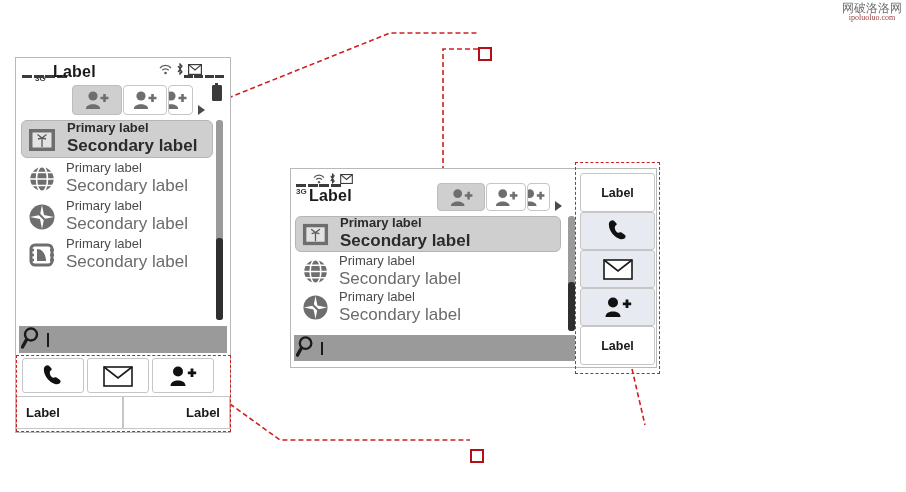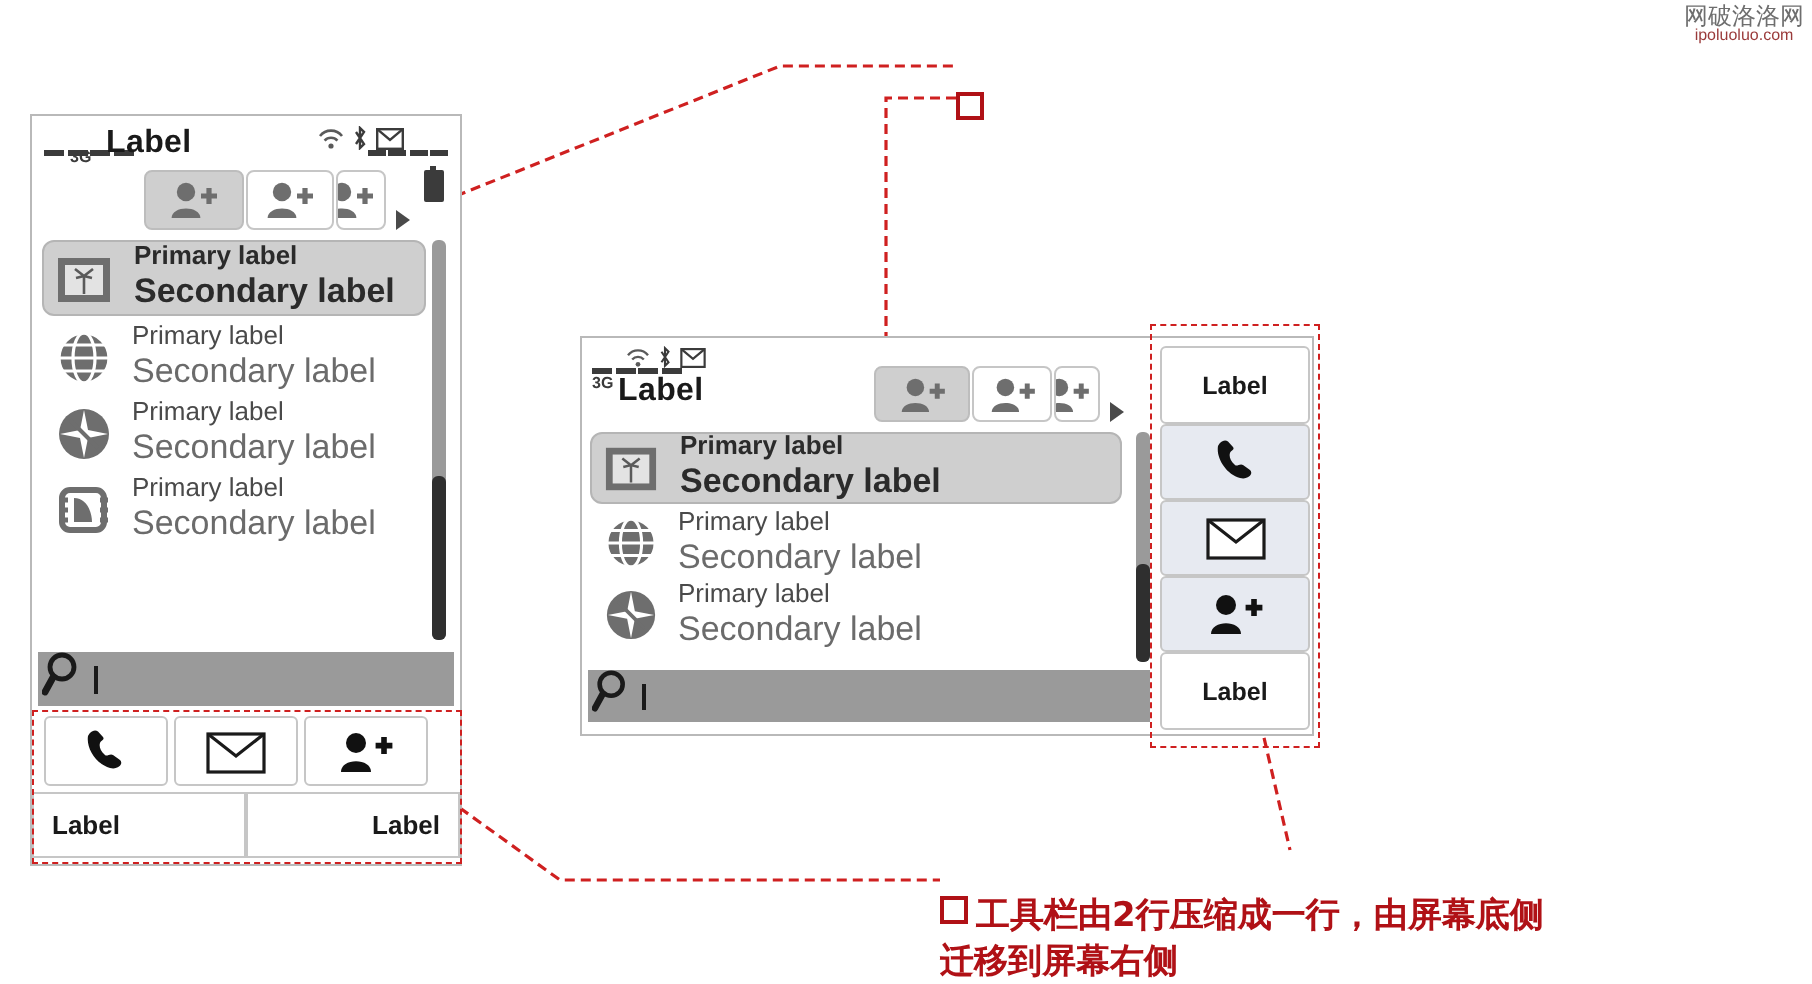--- a/index.html
+++ b/index.html
@@ -114,7 +114,7 @@
   
   .wm{position:absolute;right:4px;top:2px;text-align:center;line-height:1.0;}
   .wm .cn{font-size:12px;color:#6e6e6e;letter-spacing:0px;font-family:"DejaVu Sans",sans-serif;}
-  .wm .en{font-size:8px;color:#9a3b3b;letter-spacing:0px;font-family:Liberation Sans, sans-serif;}
+  .wm .en{font-size:8px;color:#9a3b3b;letter-spacing:0px;font-family:Liberation Serif, serif;}
 </style>
 </head>
 <body>

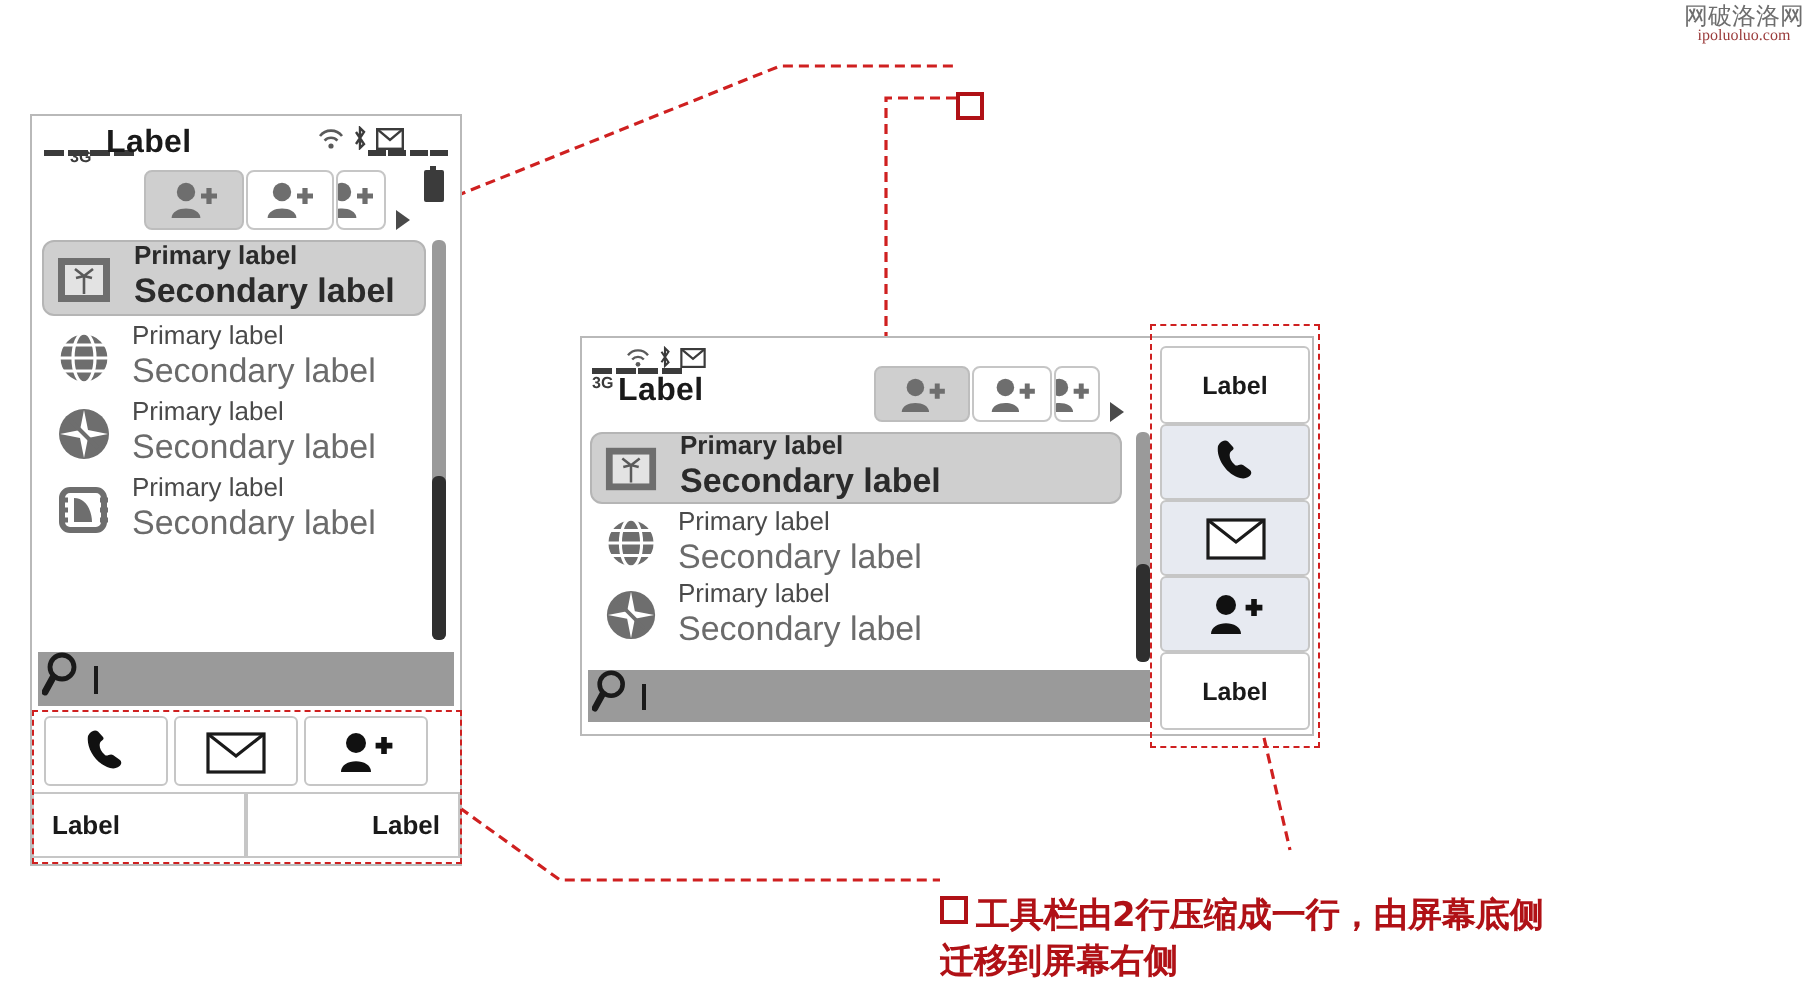--- a/index.html
+++ b/index.html
@@ -453,8 +453,7 @@
 </div>
 
 <div class="abs anno-text" style="left:470px;top:424px;width:430px;">
-  <span class="bullet"></span><span>工具栏由2行压缩成一行，由屏幕底侧
-迁移到屏幕右侧</span>
+  <span class="bullet"></span>
 </div>
 
 </body></html>

